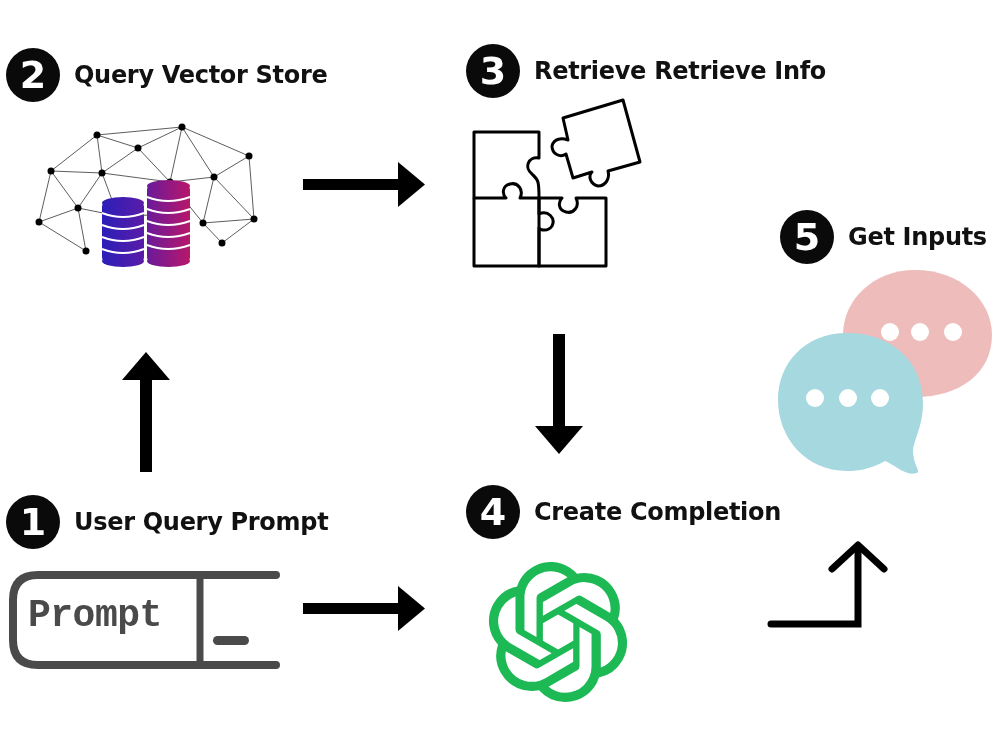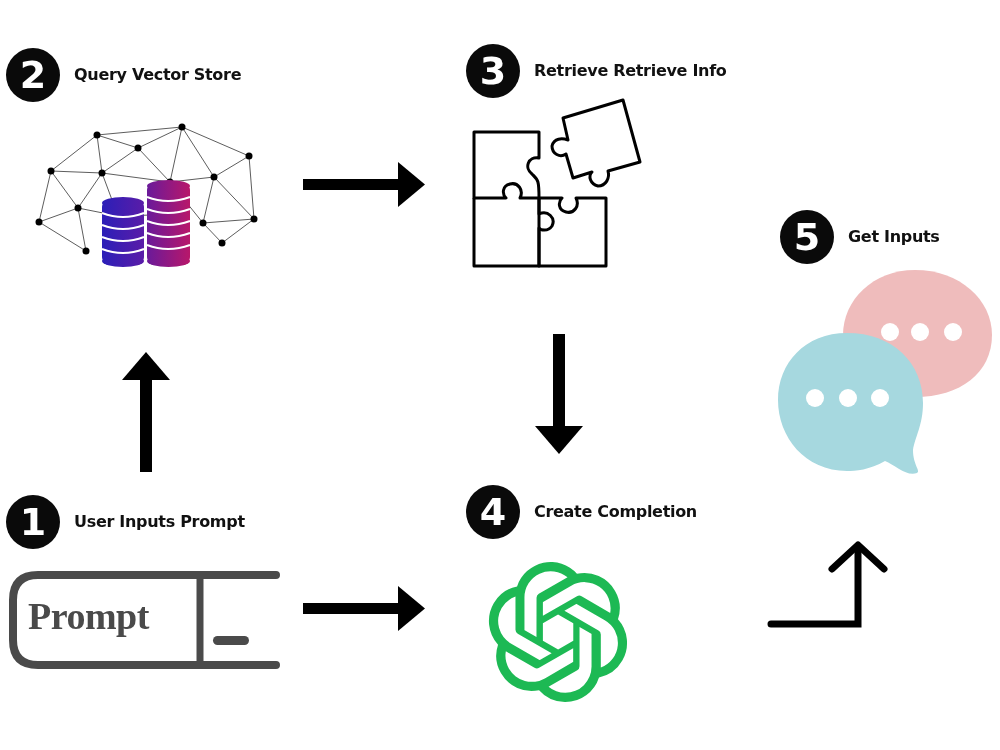--- a/index.html
+++ b/index.html
@@ -9,7 +9,7 @@
   .badge { width: 54px; height: 54px; border-radius: 50%; background: #0a0a0a; color: #fff;
            font-family: "DejaVu Sans", sans-serif; font-weight: bold; font-size: 38px;
            display: flex; align-items: center; justify-content: center; flex-shrink: 0; }
-  .label { font-family: "DejaVu Sans", sans-serif; font-weight: bold; font-size: 16px; color: #111;
+  .label { font-family: "DejaVu Sans", sans-serif; font-weight: bold; font-size: 24px; color: #111;
            margin-left: 14px; line-height: 36px; white-space: nowrap; letter-spacing: -0.3px; }
   svg.abs { position: absolute; }
 </style>

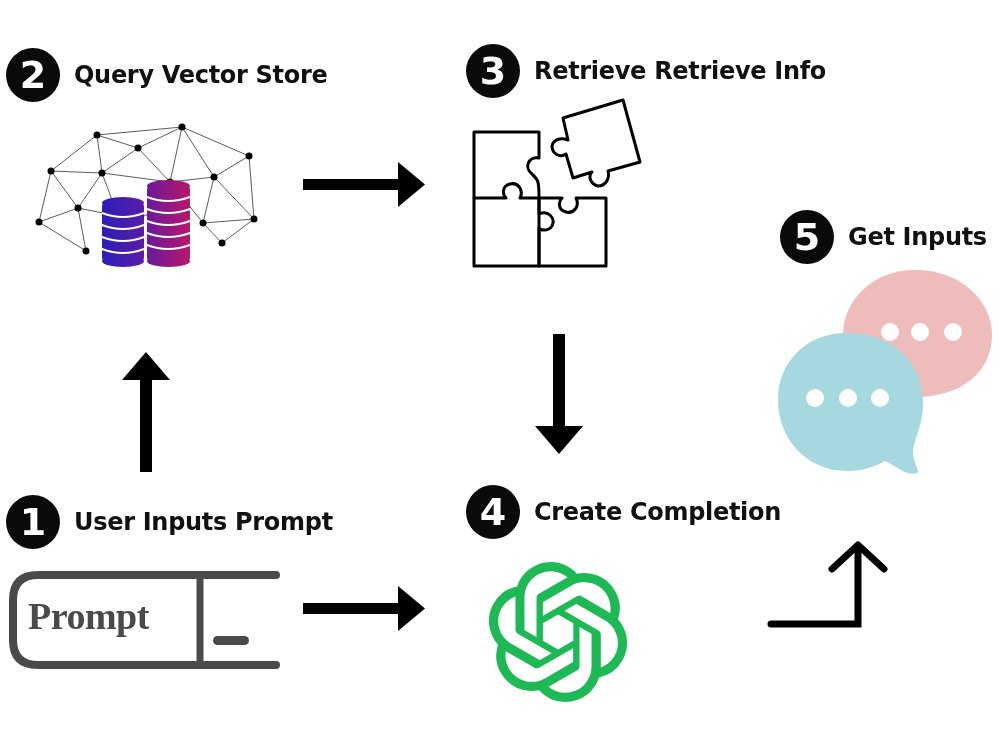--- a/index.html
+++ b/index.html
@@ -33,7 +33,7 @@
 
 <div class="step" style="left:6px; top:495px;">
   <div class="badge">1</div>
-  <div class="label">User Inputs Prompt</div>
+  <div class="label">User Query Prompt</div>
 </div>
 
 <div class="step" style="left:466px; top:485px;">

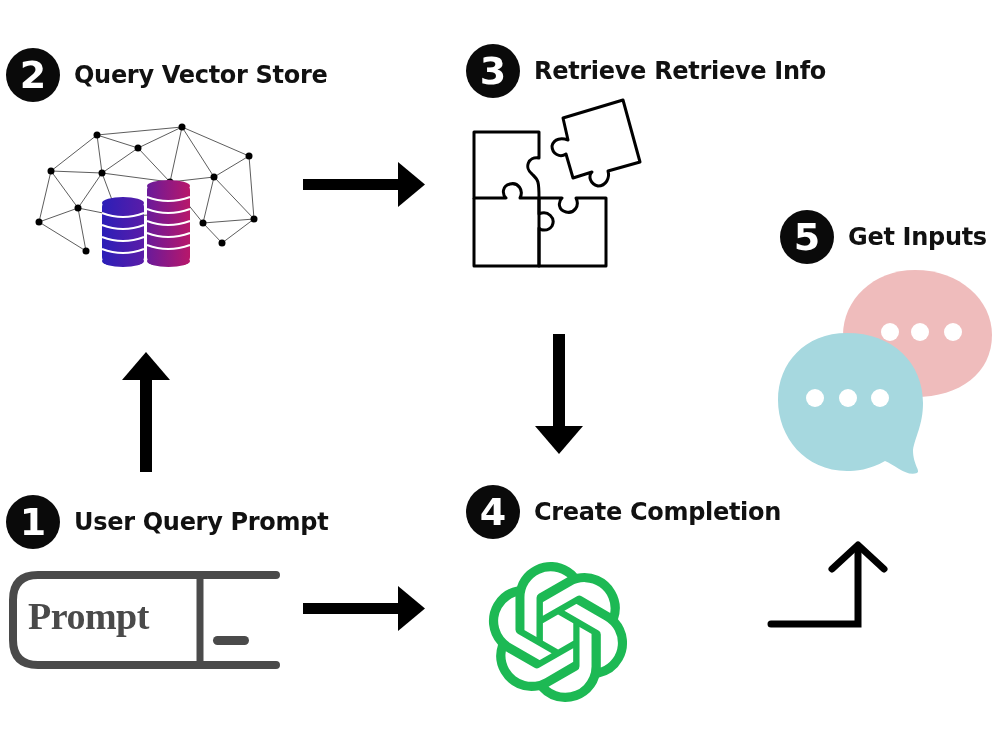--- a/index.html
+++ b/index.html
@@ -176,7 +176,7 @@
     <path d="M268 5 L30 5 Q5 5 5 30 L5 70 Q5 95 30 95 L268 95" fill="none" stroke="#4a4a4a" stroke-width="8" stroke-linecap="round"></path>
     <line x1="192" y1="5" x2="192" y2="95" stroke="#4a4a4a" stroke-width="7"></line>
   </svg>
-  <div style="position:absolute; left:20px; top:24px; font-family:Liberation Serif, serif; font-weight:bold; font-size:38px; color:#4a4a4a; letter-spacing:-0.5px;">Prompt</div>
+  <div style="position:absolute; left:20px; top:24px; font-family:Liberation Mono, monospace; font-weight:bold; font-size:38px; color:#4a4a4a; letter-spacing:-0.5px;">Prompt</div>
   <div style="position:absolute; left:205px; top:66px; width:36px; height:9px; border-radius:5px; background:#4a4a4a;"></div>
 </div>
 

